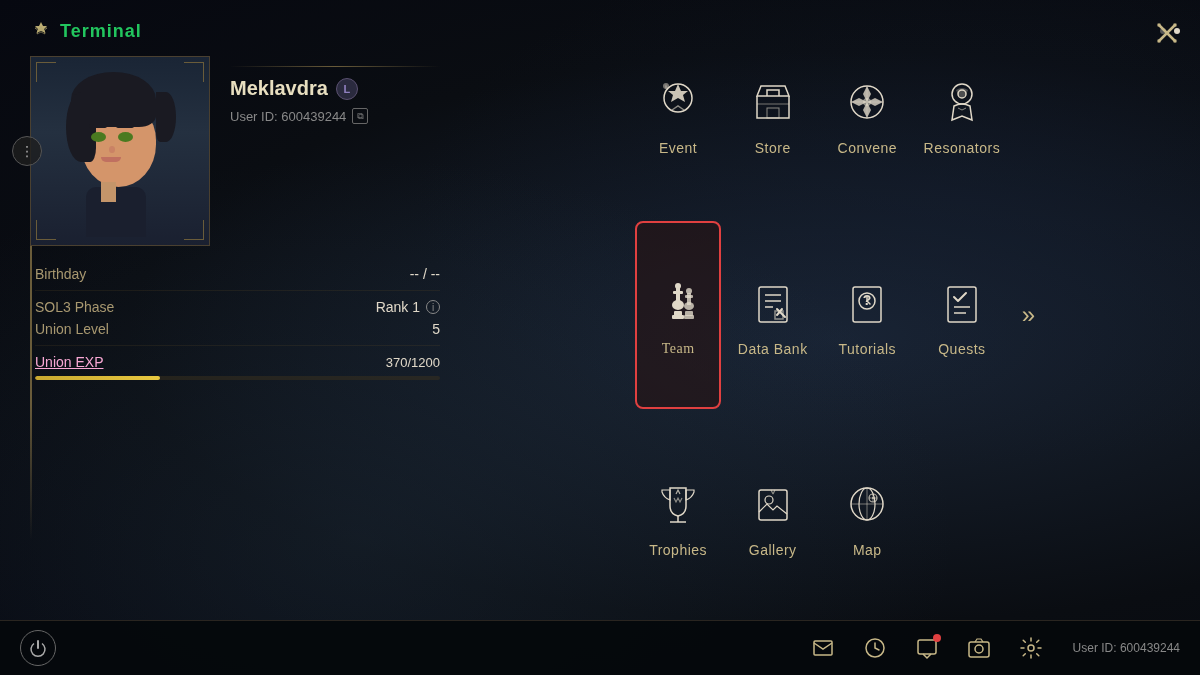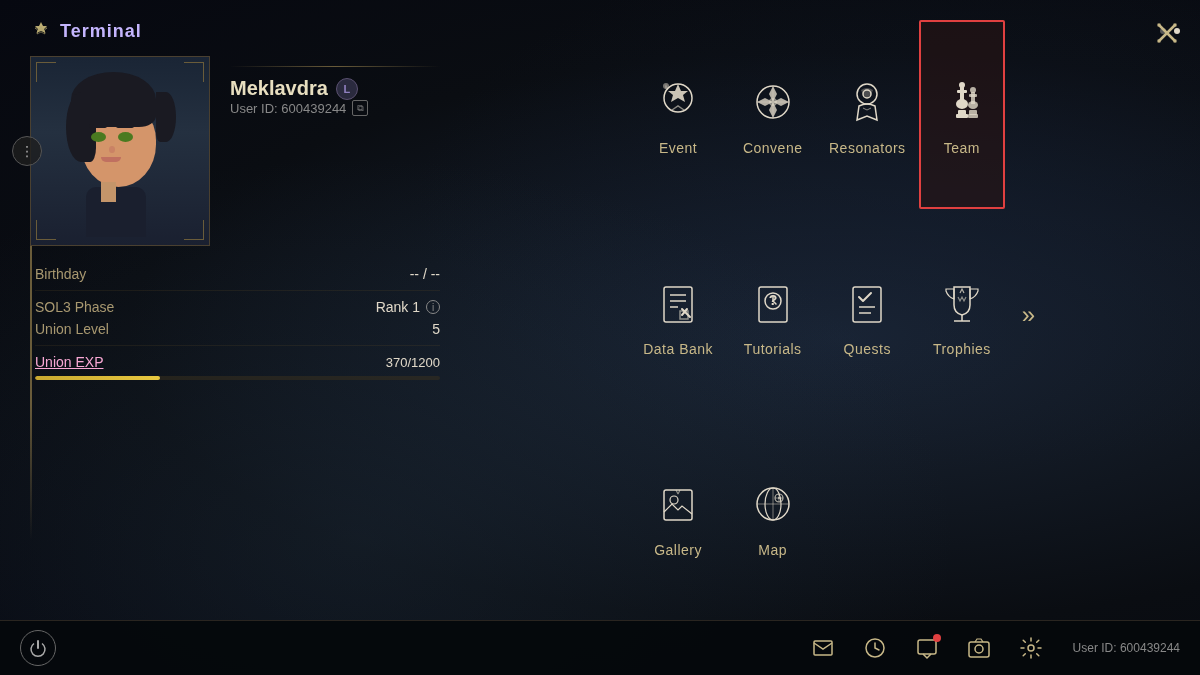--- a/index.html
+++ b/index.html
@@ -60,7 +60,7 @@
     .terminal-title {
       font-size: 18px;
       font-weight: 600;
-      color: #c4b5fd;
+      color: #22c55e;
       letter-spacing: 1px;
     }
 

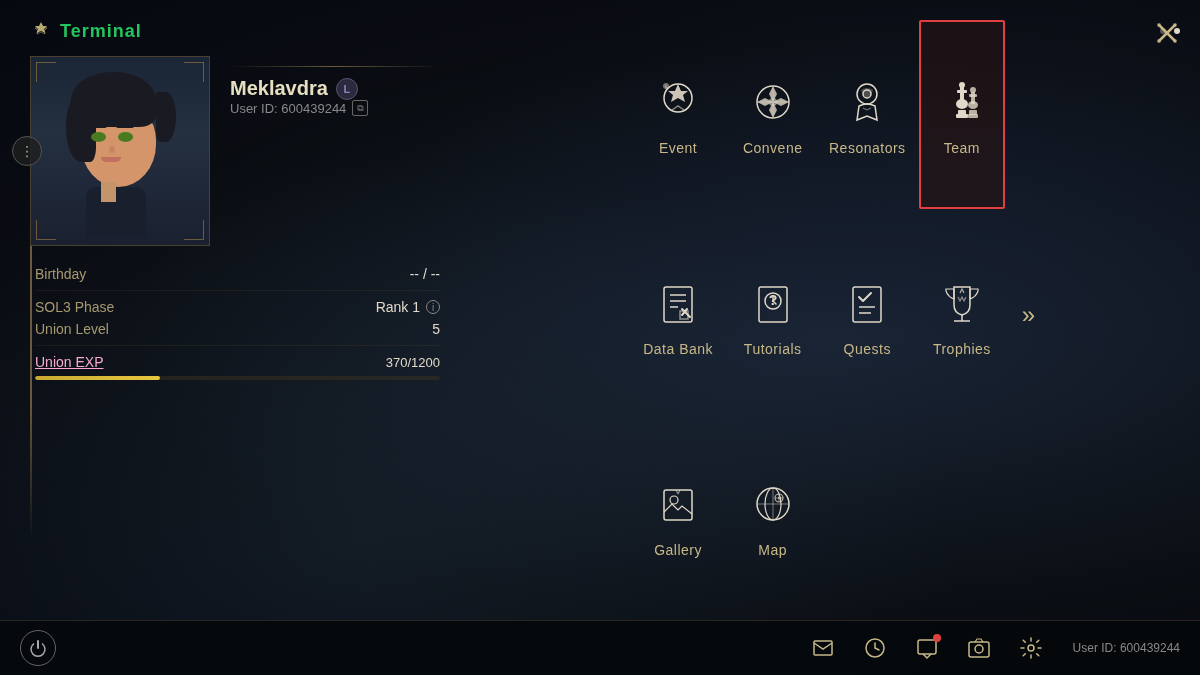--- a/index.html
+++ b/index.html
@@ -124,6 +124,7 @@
       display: flex;
       align-items: center;
       gap: 8px;
+      margin-bottom: 8px;
     }
     .username {
       font-size: 20px;

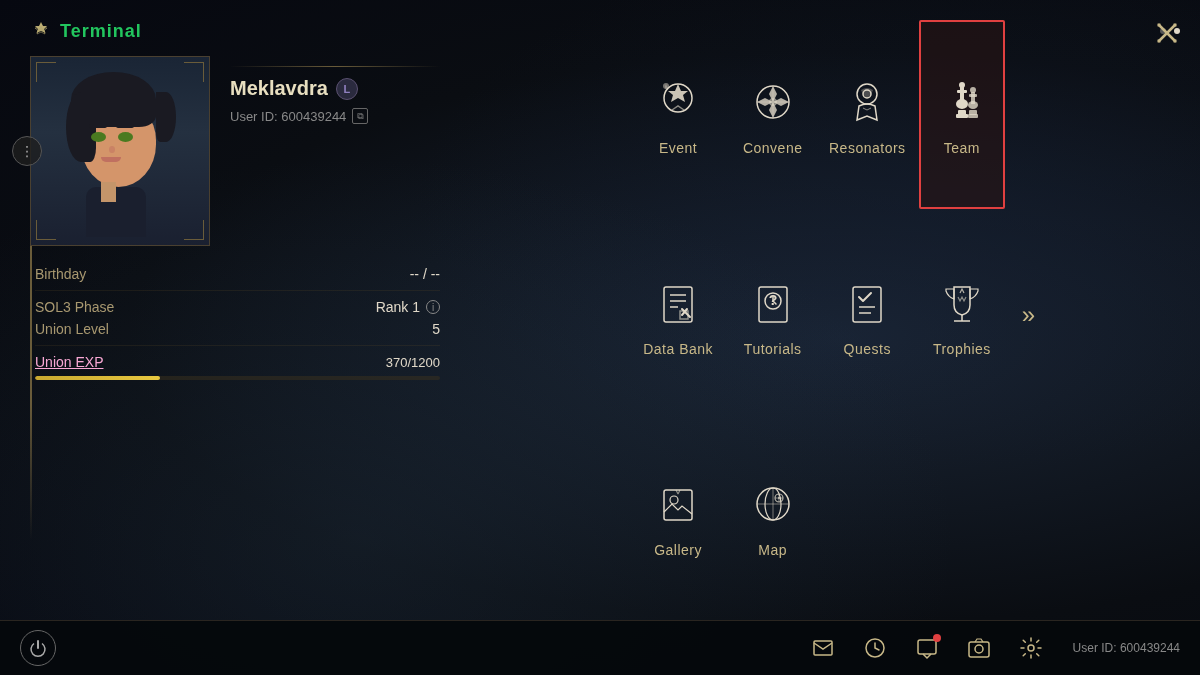--- a/index.html
+++ b/index.html
@@ -538,6 +538,18 @@
         <span class="menu-label">Event</span>
       </div>
 
+      <div class="menu-item">
+        <div class="menu-icon">
+          <svg width="52" height="52" viewBox="0 0 52 52" fill="none">
+            <path d="M10 20 L14 10 L38 10 L42 20 L10 20Z" stroke="#e0d8c8" stroke-width="1.5" fill="none"></path>
+            <path d="M10 20 L10 42 L42 42 L42 20" stroke="#e0d8c8" stroke-width="1.5" fill="none"></path>
+            <path d="M20 20 L20 14 L32 14 L32 20" stroke="#e0d8c8" stroke-width="1.5" fill="none"></path>
+            <line x1="10" y1="28" x2="42" y2="28" stroke="#e0d8c8" stroke-width="1" opacity="0.5"></line>
+            <rect x="20" y="32" width="12" height="10" stroke="#e0d8c8" stroke-width="1" fill="none" opacity="0.6"></rect>
+          </svg>
+        </div>
+        <span class="menu-label">Store</span>
+      </div>
 
       <div class="menu-item">
         <div class="menu-icon">

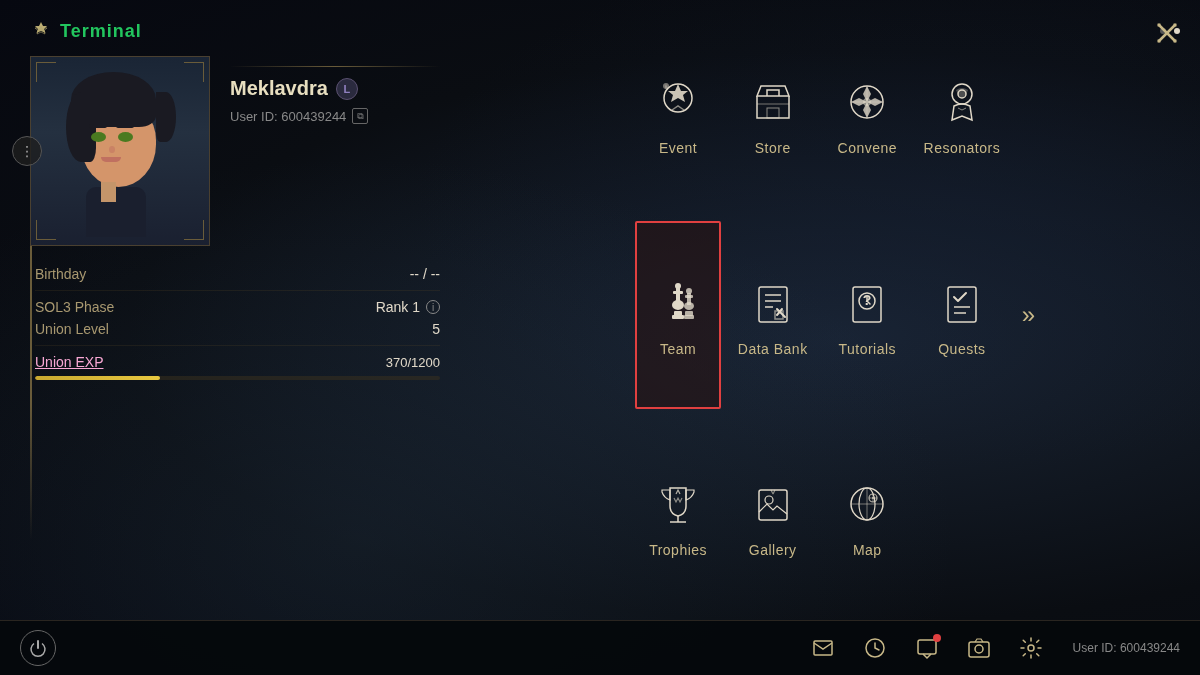--- a/index.html
+++ b/index.html
@@ -290,7 +290,8 @@
     .menu-item.active {
       border: 2px solid #e04040;
       background: rgba(40,20,20,0.6);
-      border-radius: 2px;
+      border-radius: 8px;
+      font-family: Liberation Serif, serif;
     }
 
     .menu-icon {

